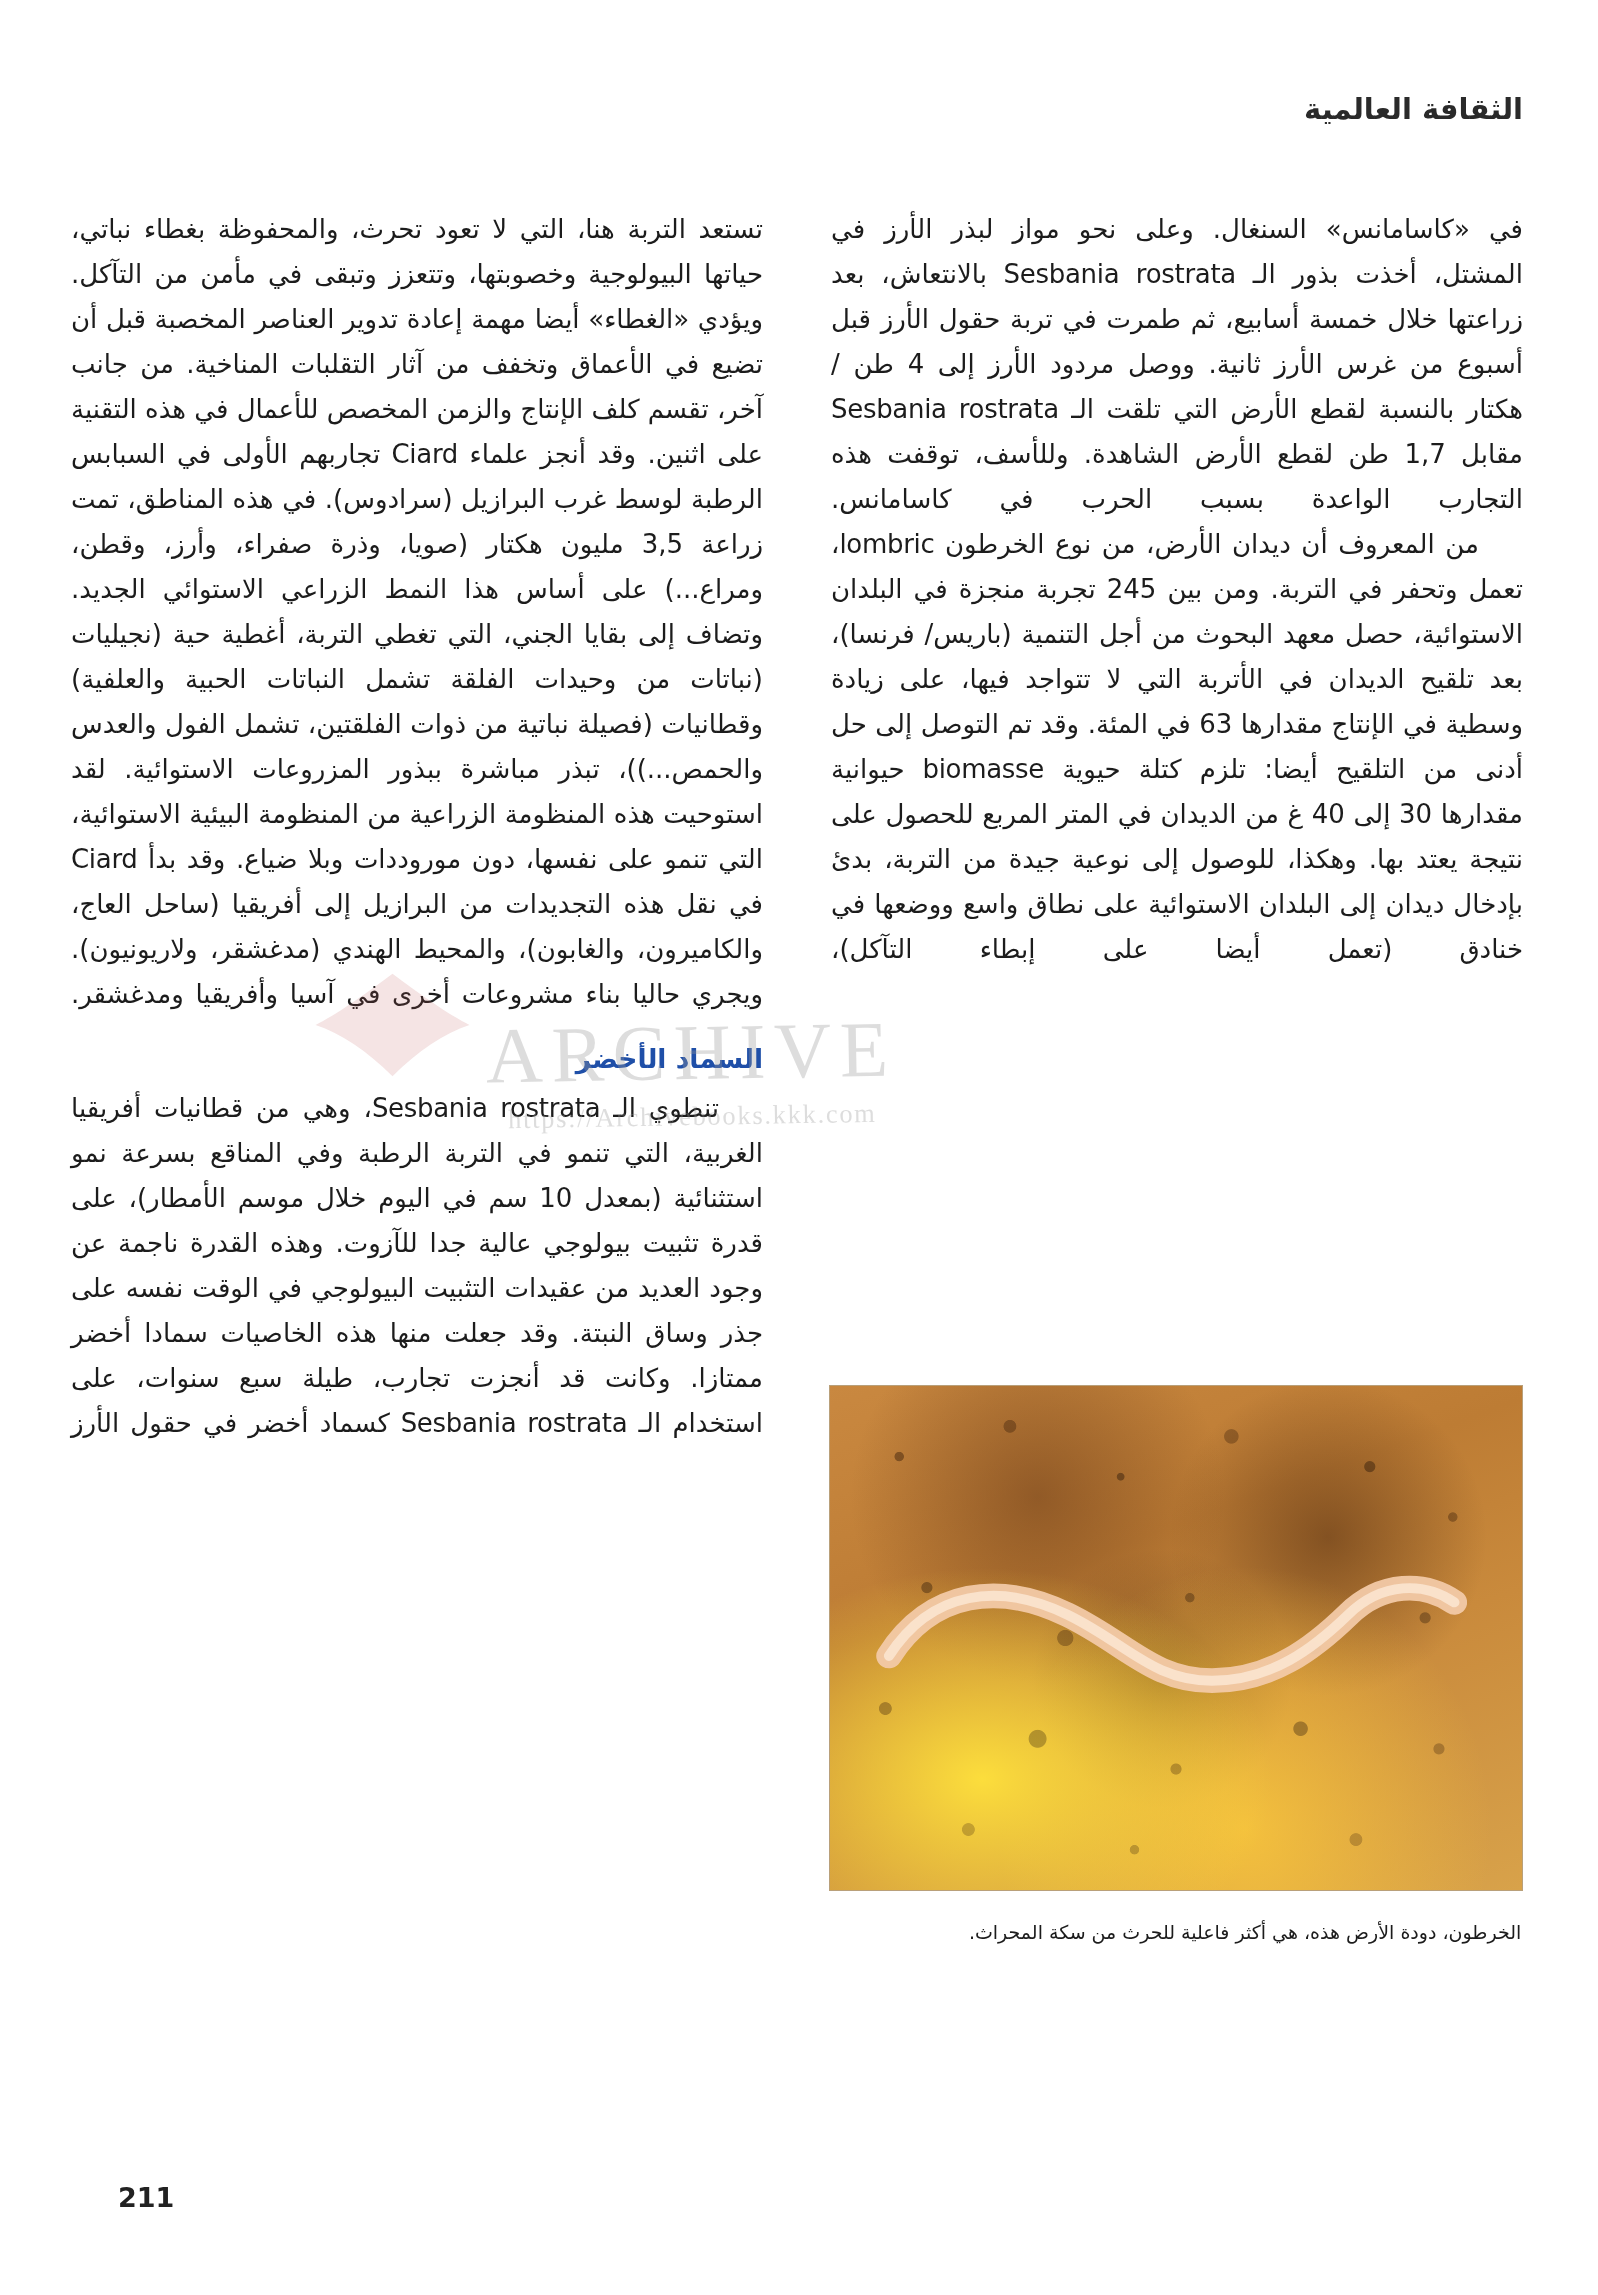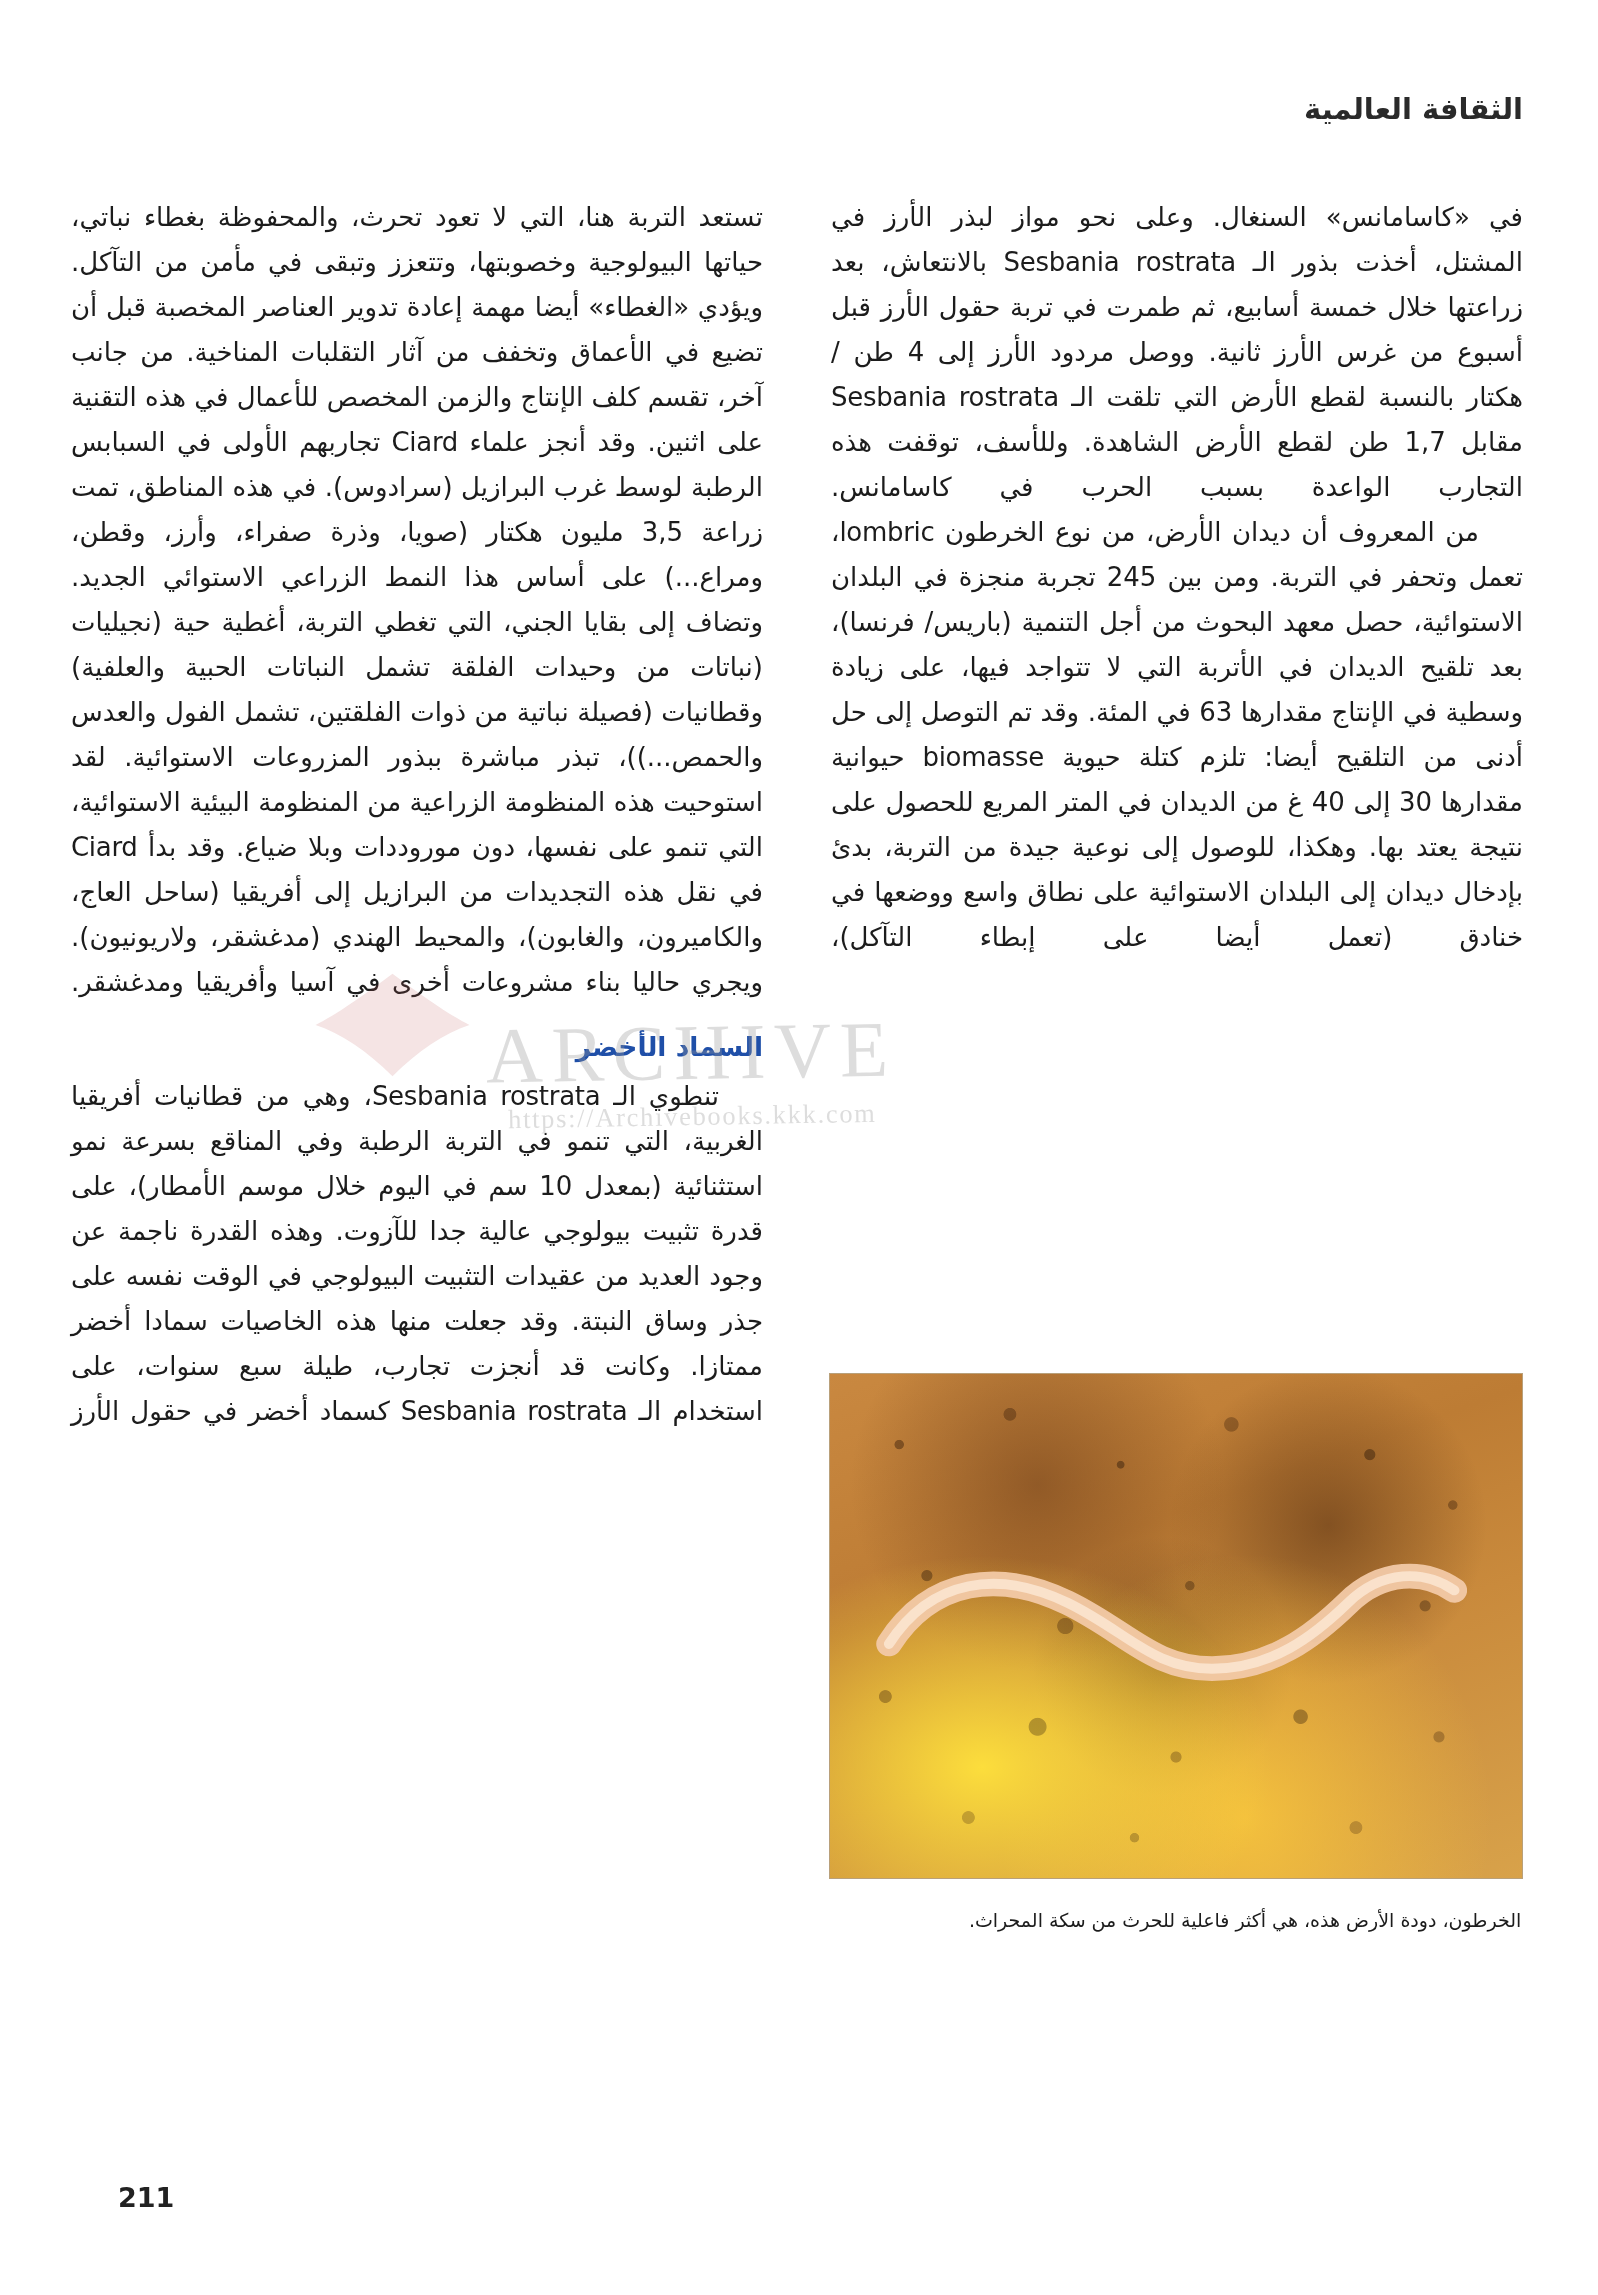--- a/index.html
+++ b/index.html
@@ -40,7 +40,7 @@
   }
   .col {
     position: absolute;
-    top: 0;
+    top: 12px;
     width: 692px;
   }
   .col-right { right: 0; }

